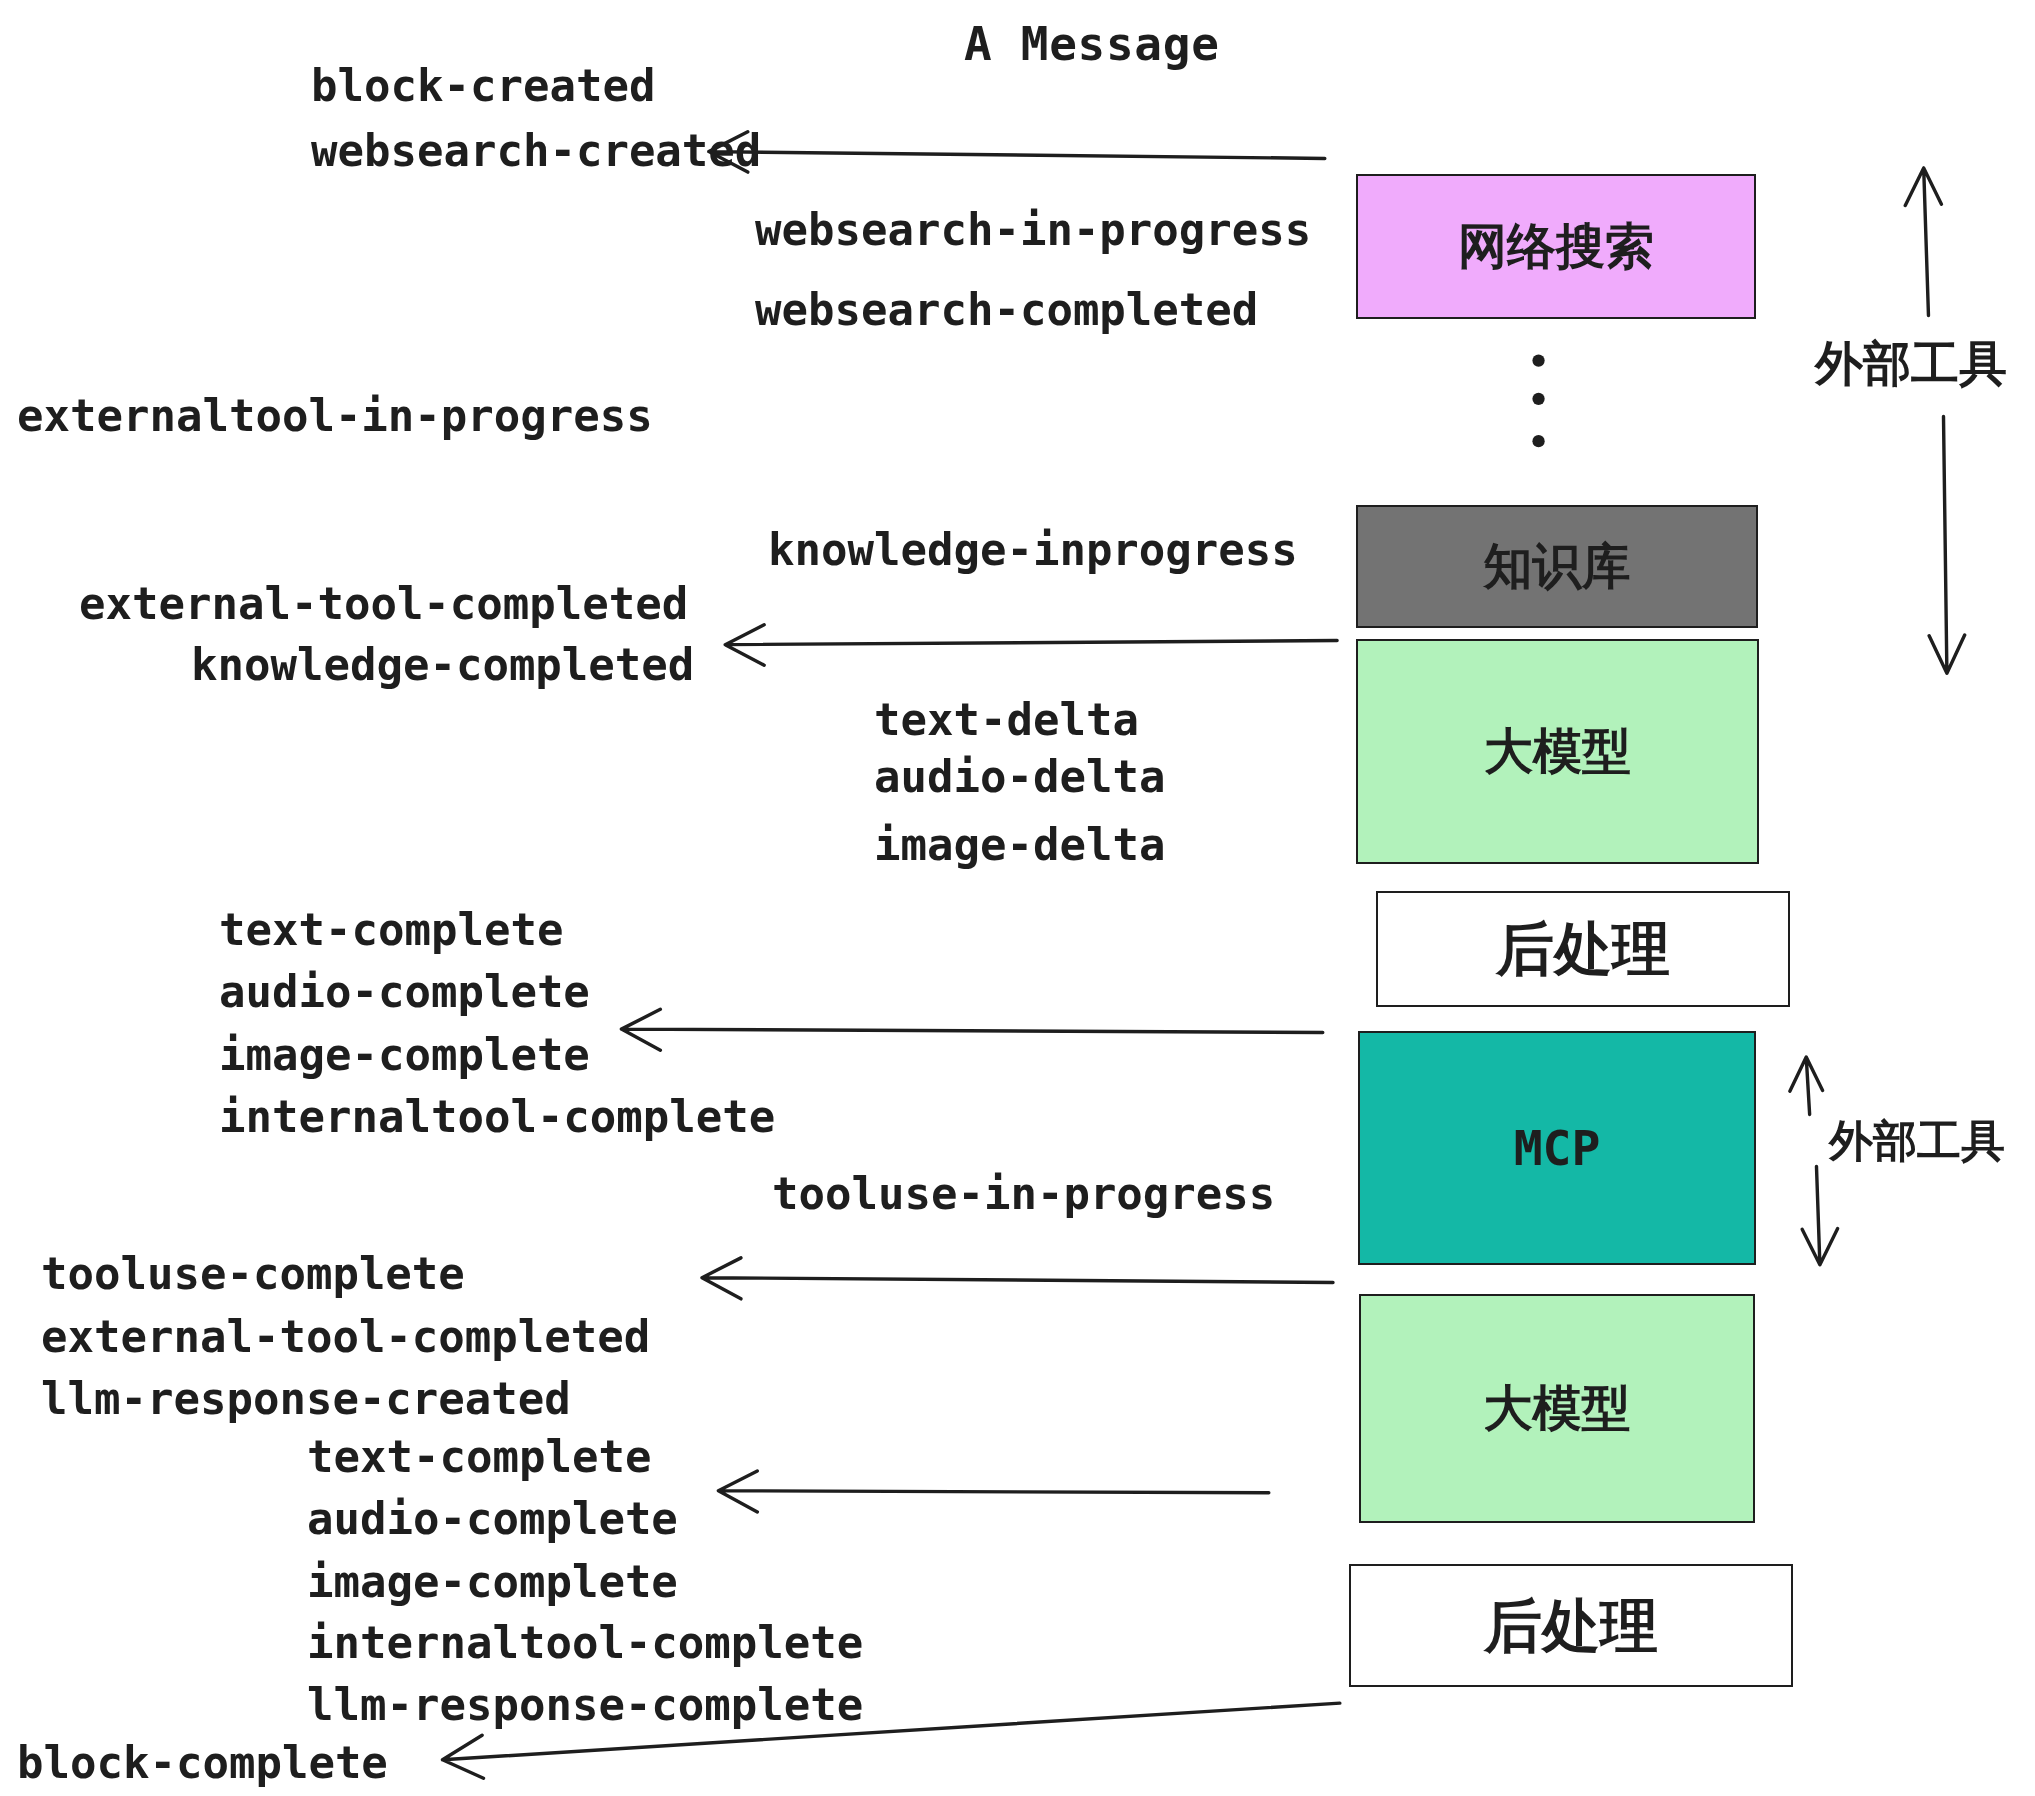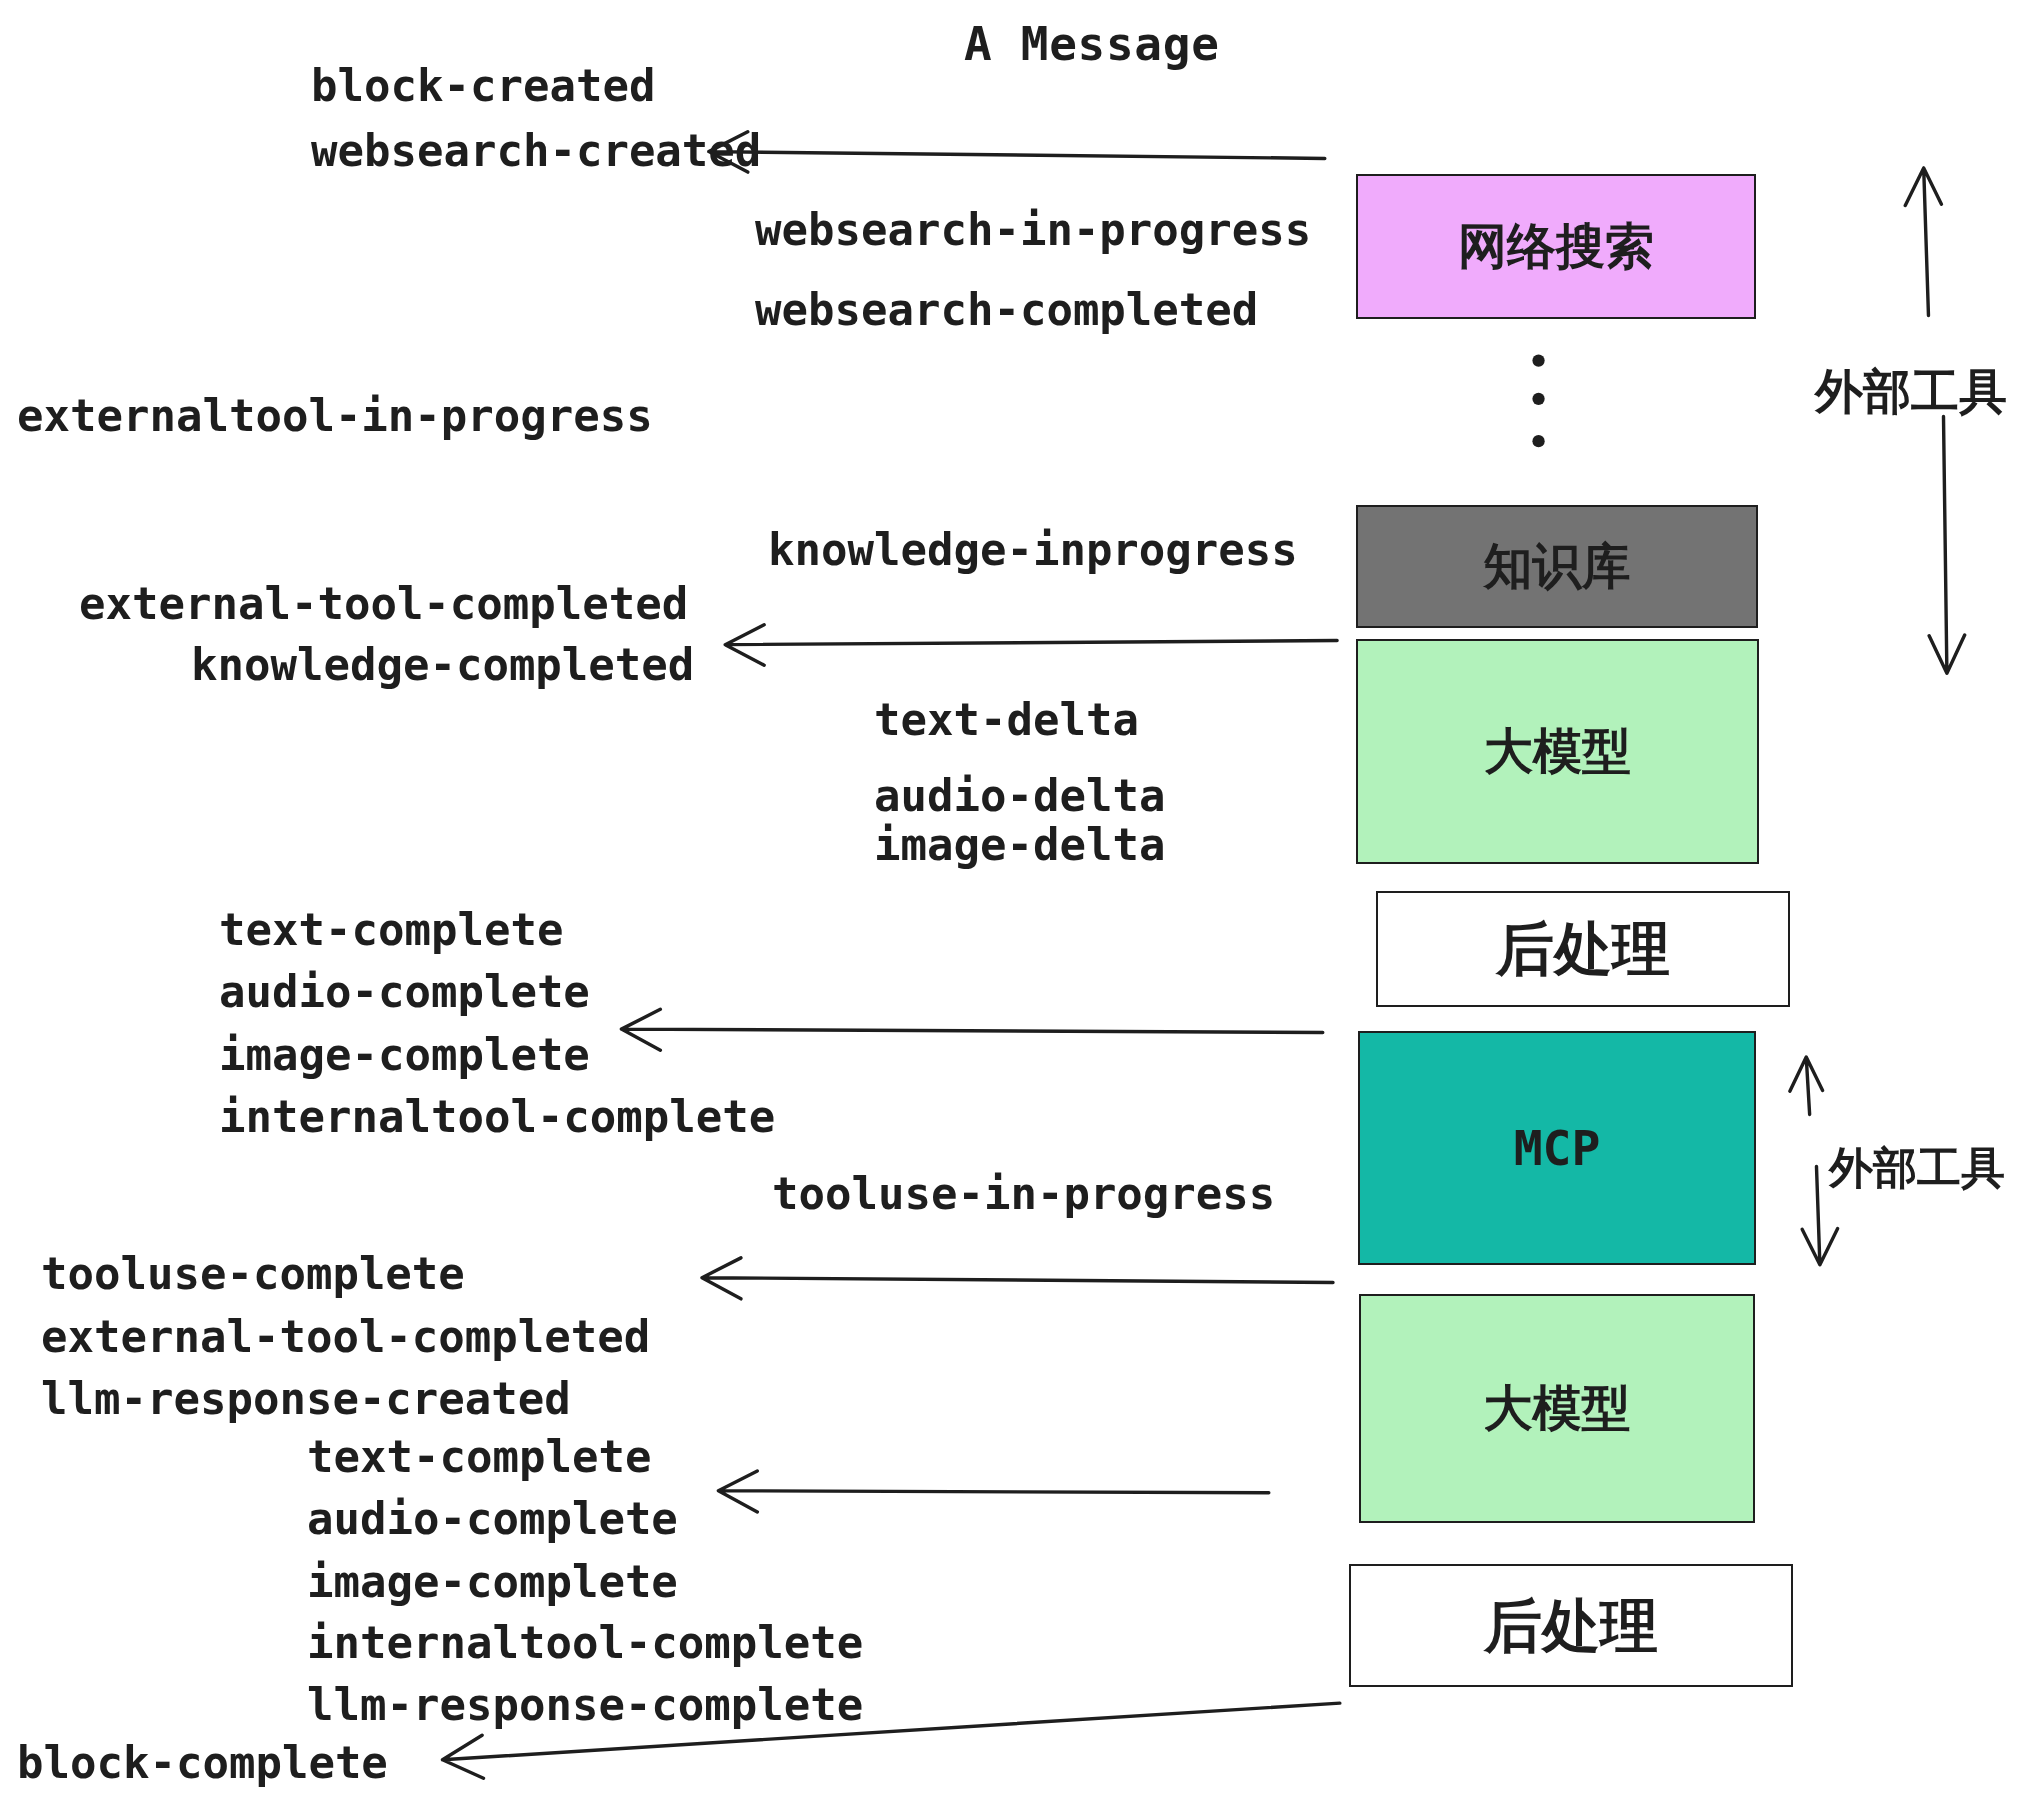--- a/index.html
+++ b/index.html
@@ -55,12 +55,11 @@
   }
   .side {
     position: absolute;
-    font-family: Liberation Serif, serif;
+    font-family: Liberation Sans, sans-serif;
     font-weight: bold;
     font-size: 48px;
     line-height: 1;
     white-space: nowrap;
-    margin-top: 28px;
   }
   .side.second { font-size: 44px; }
 </style>

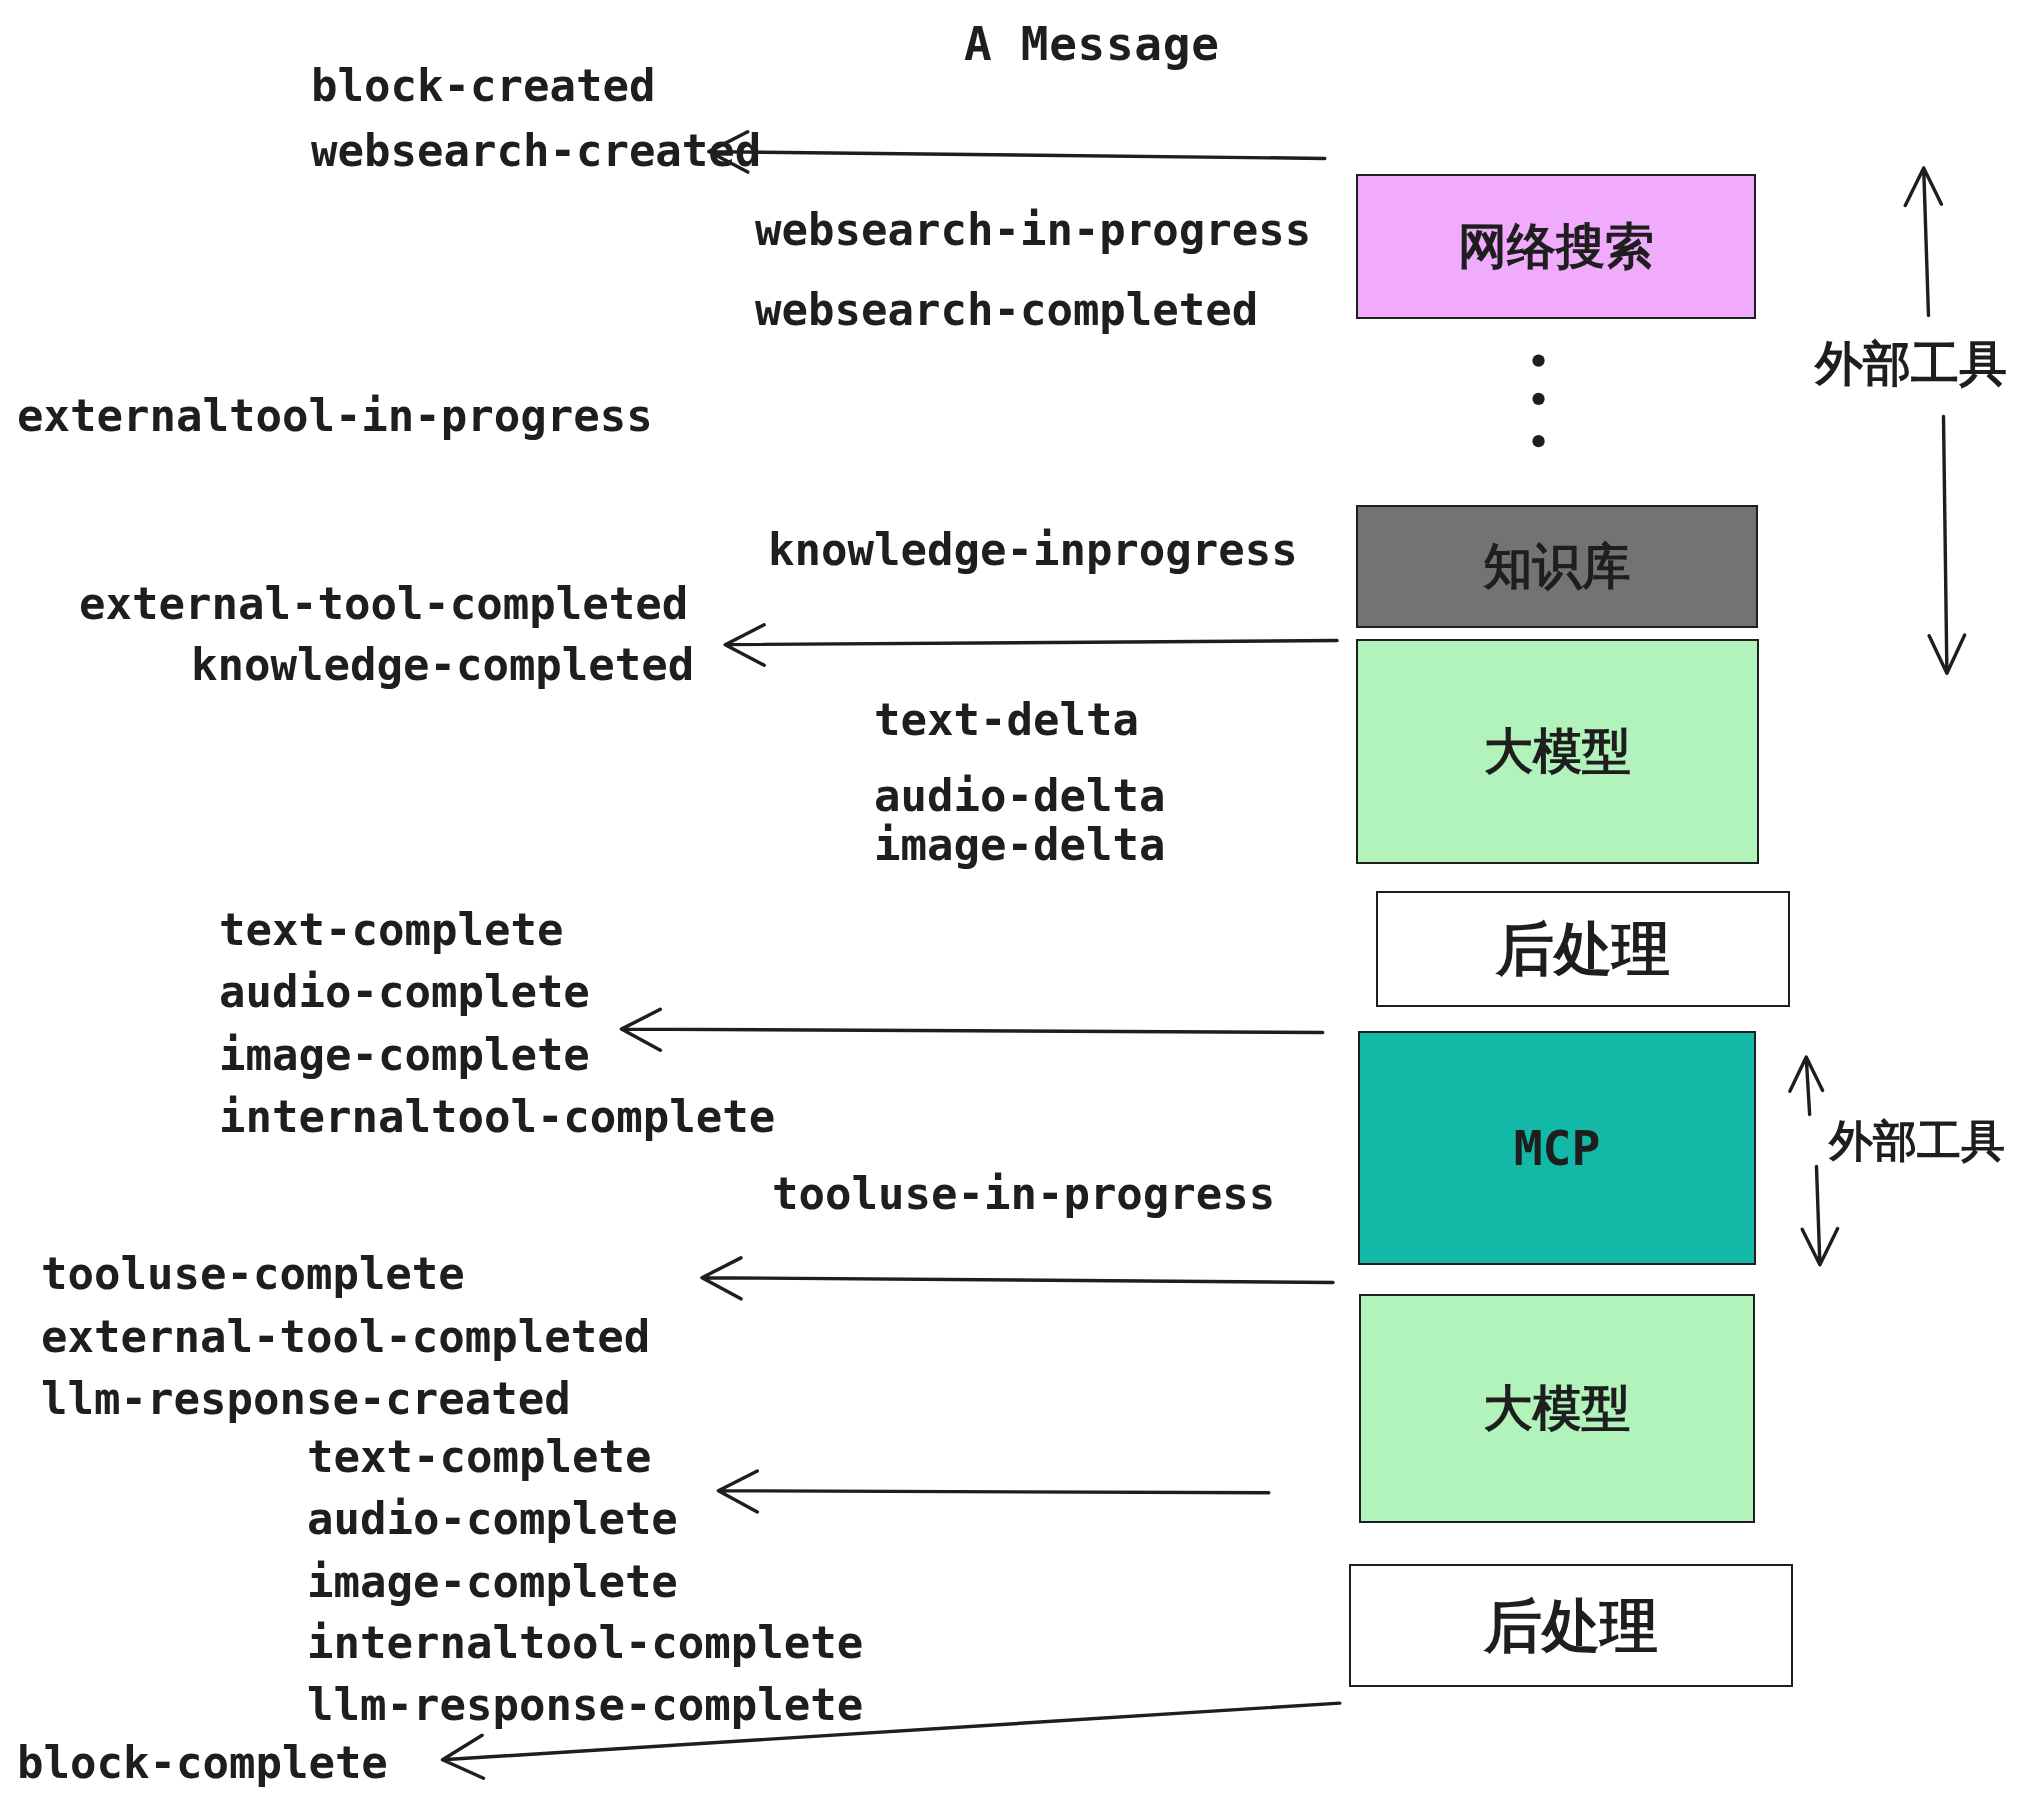--- a/index.html
+++ b/index.html
@@ -107,7 +107,7 @@
   <div class="evt" style="left:79px;  top:581px">external-tool-completed</div>
   <div class="evt" style="left:191px;  top:642px">knowledge-completed</div>
   <div class="evt" style="left:874px; top:697px">text-delta</div>
-  <div class="evt" style="left:874px; top:773px">audio-delta</div>
+  <div class="evt" style="left:874px; top:754px">audio-delta</div>
   <div class="evt" style="left:874px; top:822px">image-delta</div>
   <div class="evt" style="left:219px;  top:907px">text-complete</div>
   <div class="evt" style="left:219px;  top:969px">audio-complete</div>

